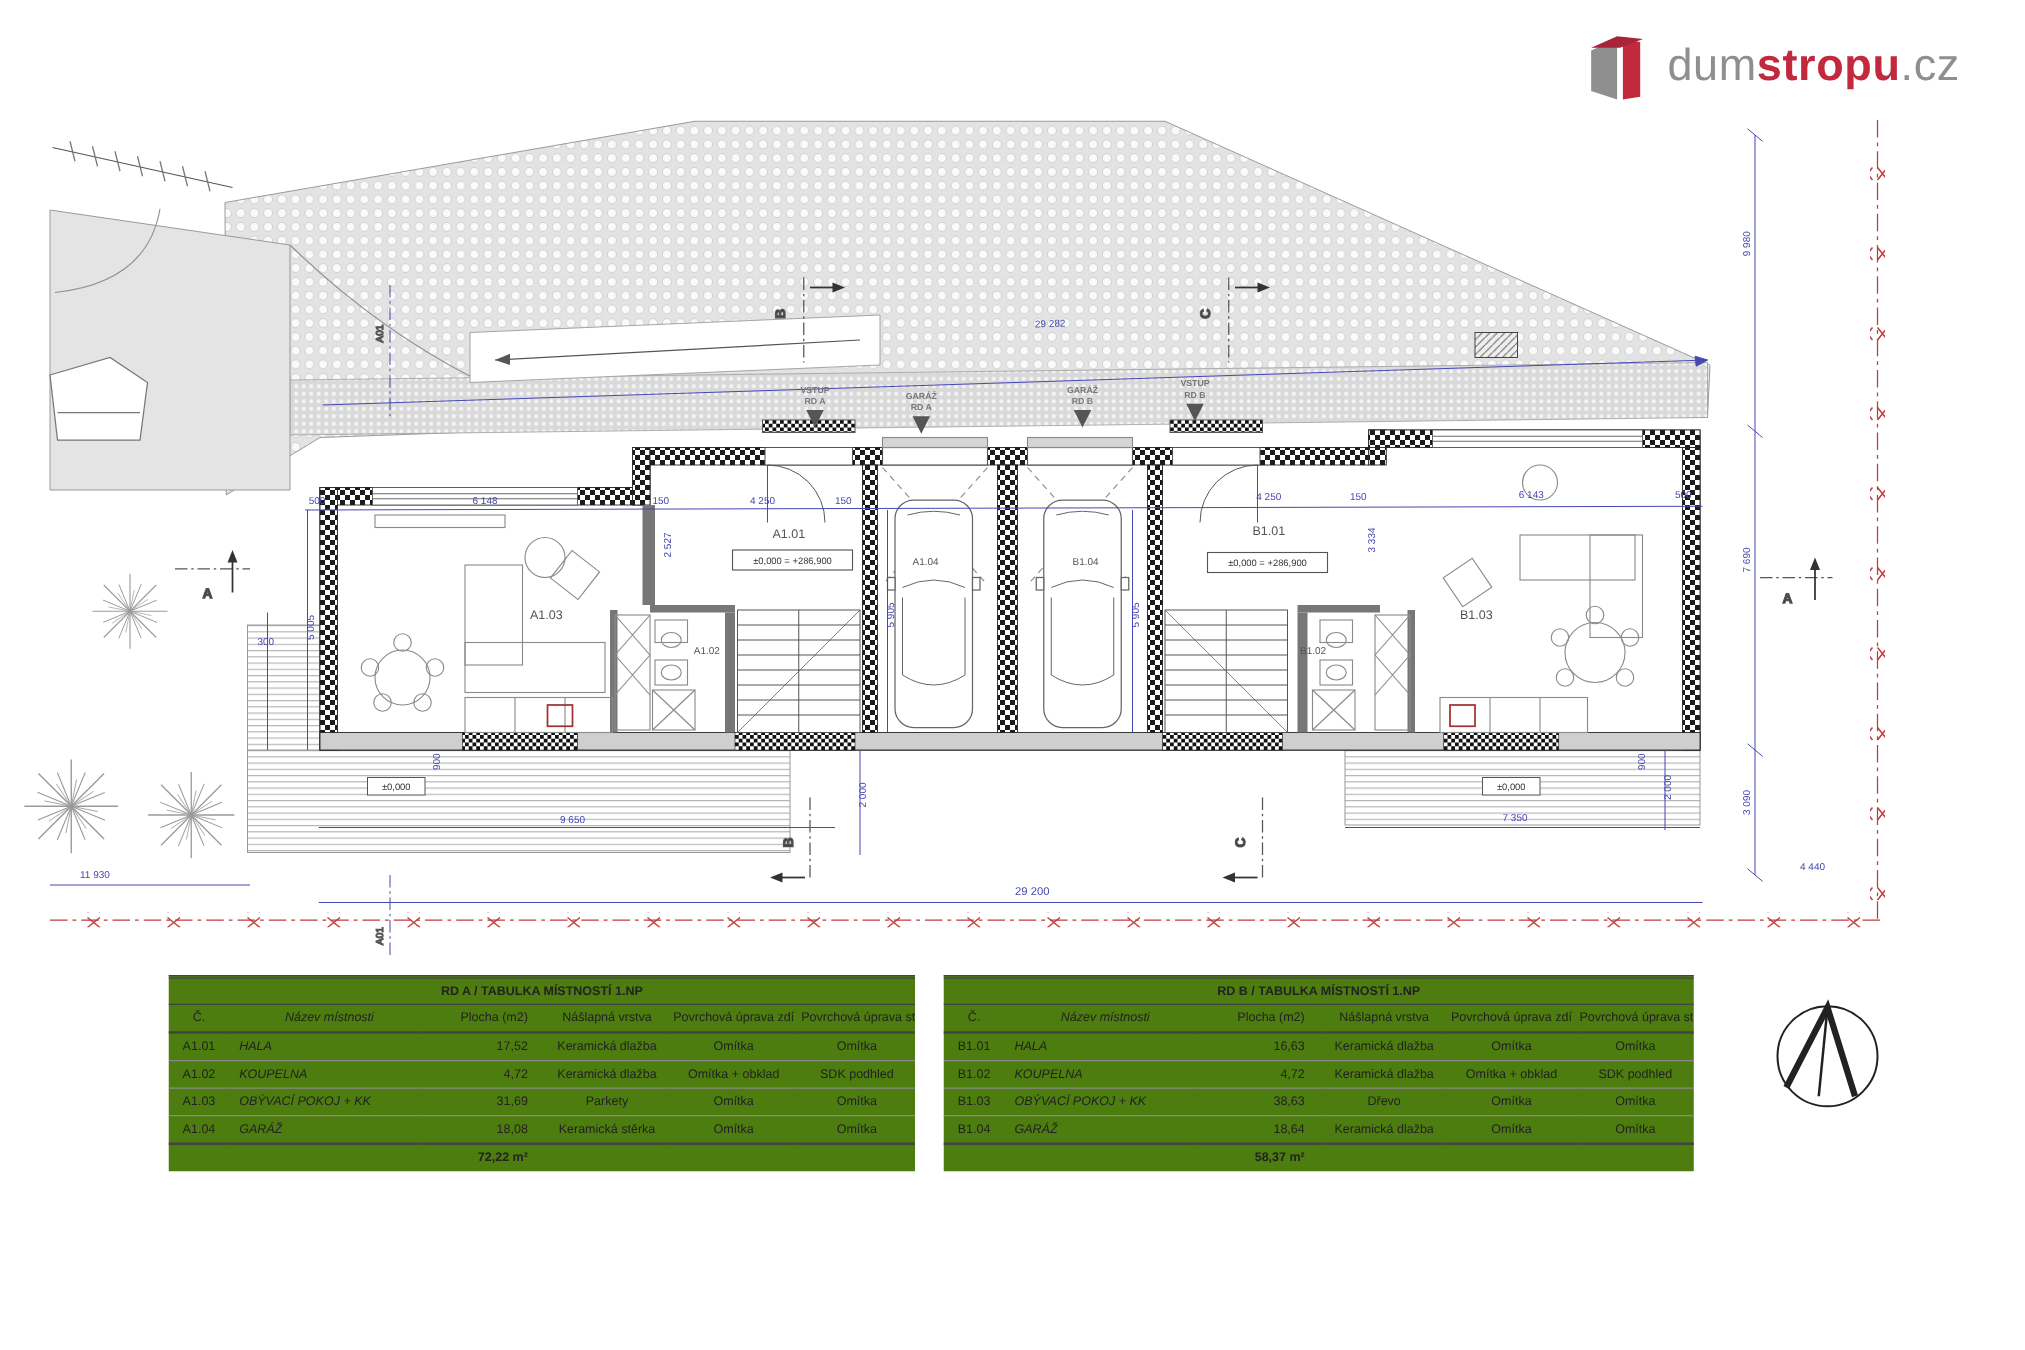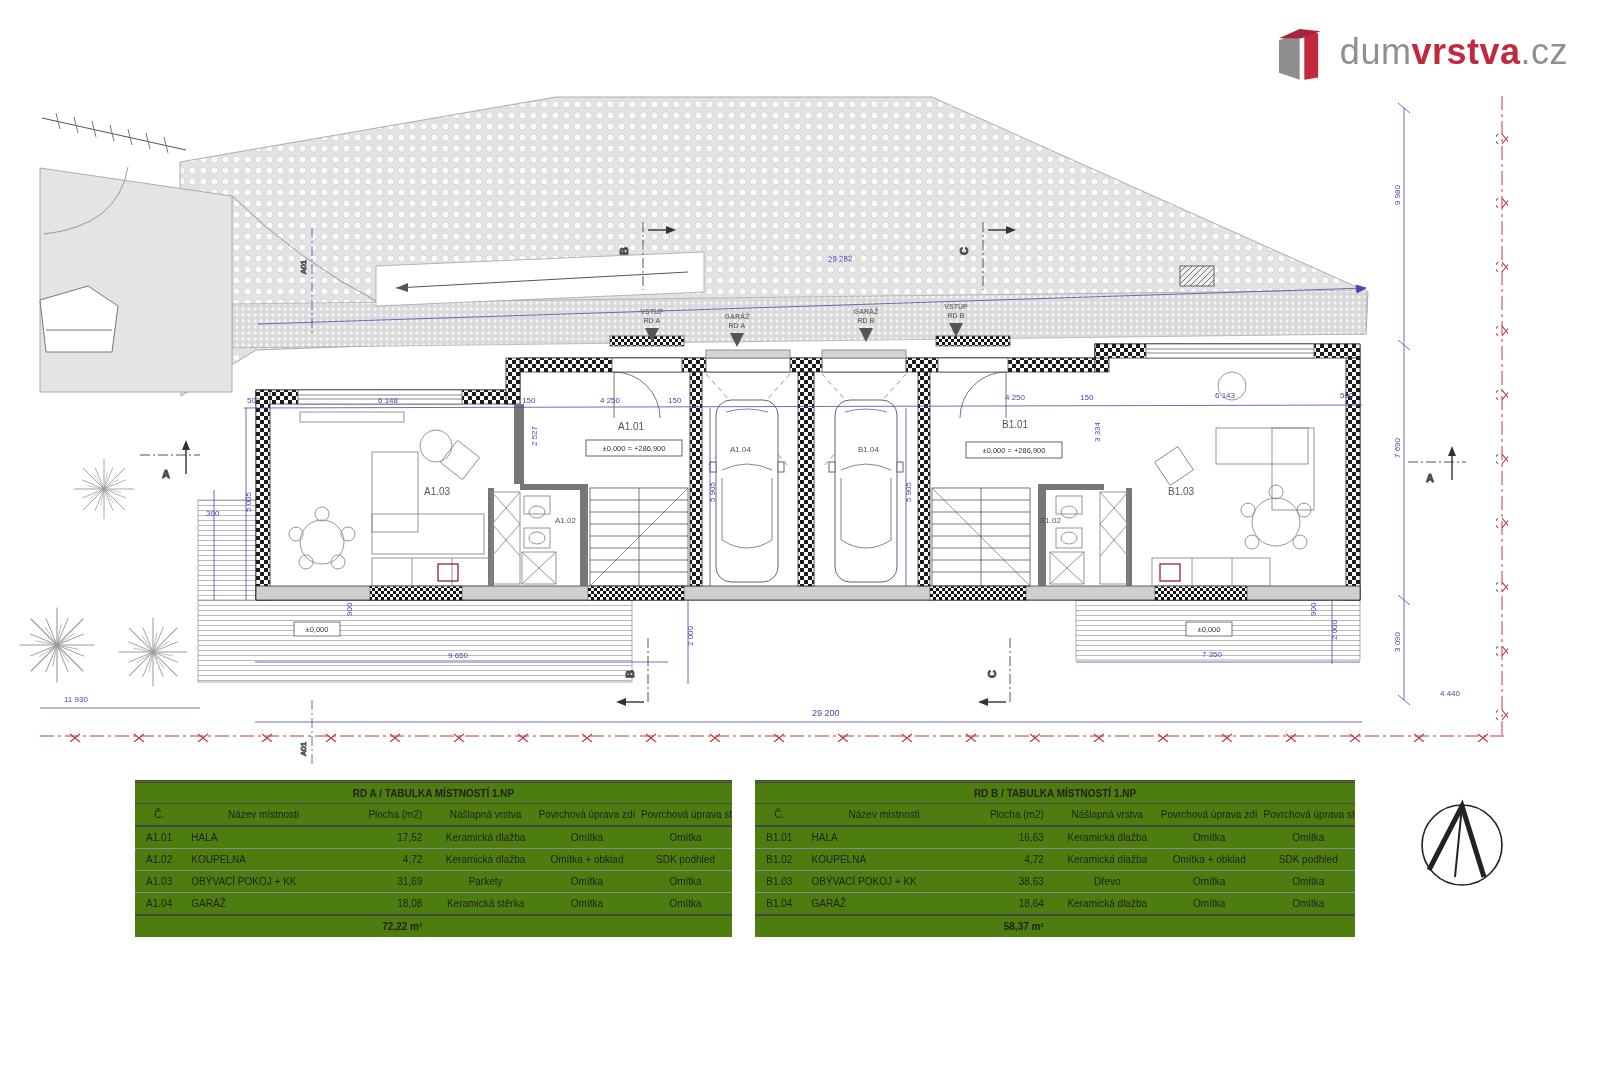--- a/index.html
+++ b/index.html
@@ -417,7 +417,7 @@
     <polygon points="24,8 36,10 36,48 24,50" fill="#c2293d"></polygon>
     <polygon points="2,14 20,6 38,8 22,14" fill="#a8243a"></polygon>
   </svg>
-  <div class="word"><span>dum</span><b>vrstva</b><span>.cz</span></div>
+  <div class="word"><span>dum</span><b>stropu</b><span>.cz</span></div>
 </div>
 
 <div class="tbl" style="left:135px;top:780px;width:597px">

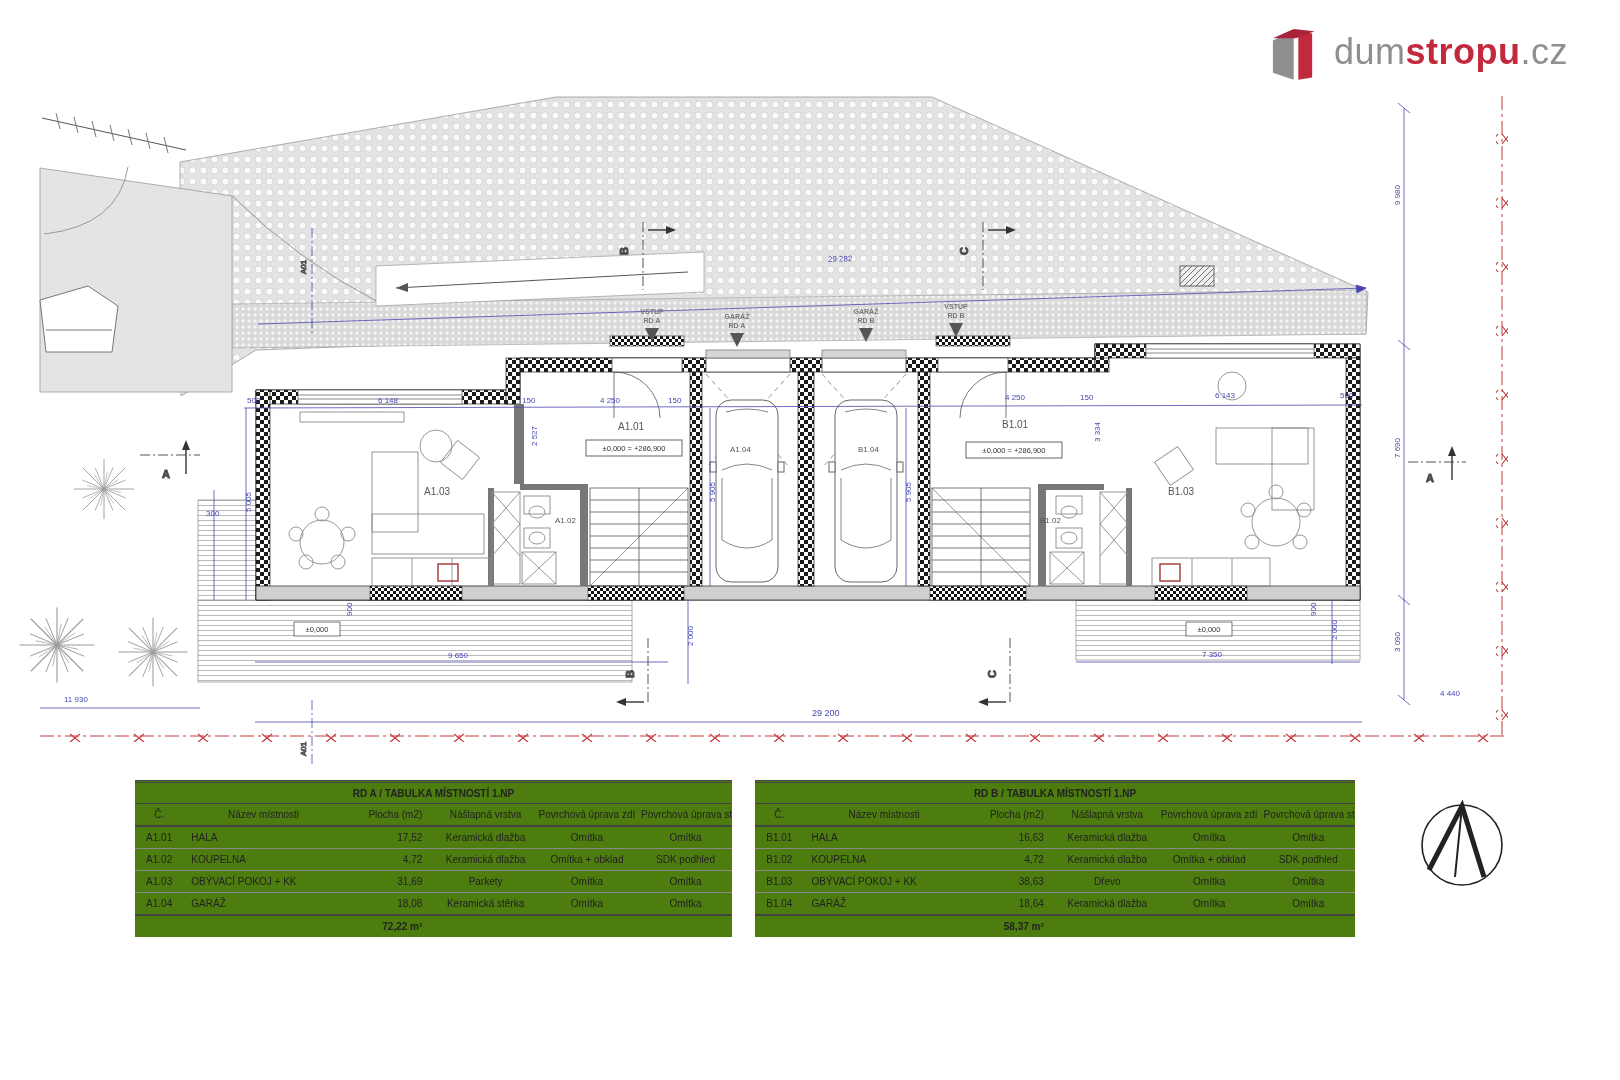--- a/index.html
+++ b/index.html
@@ -19,7 +19,7 @@
   tr.rowlast td{border-bottom:2px solid #444;}
   tr.tot td{font-weight:bold;}
   .c0{width:8%;}
-  .c1{width:26%;text-align:left !important;padding-left:8px !important;}
+  .c1{width:26%;text-align:left !important;padding-left:8px !important;font-style:italic;}
   .c2{width:15%;text-align:right !important;padding-right:14px !important;}
   .c3{width:17%;margin-top:27px;}.c4{width:18%;margin-top:12px;}.c5{width:16%;}
   

